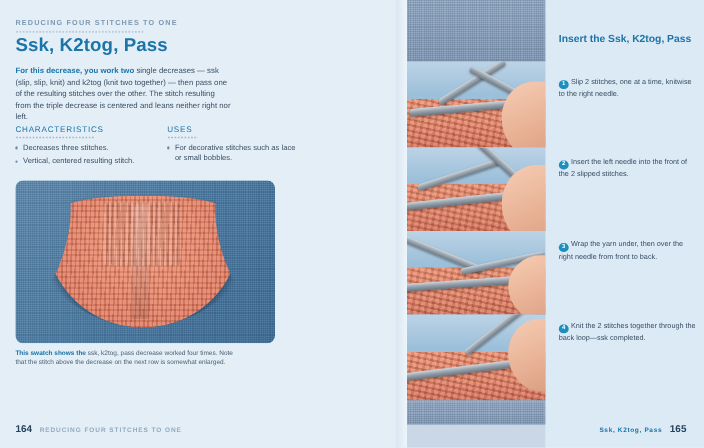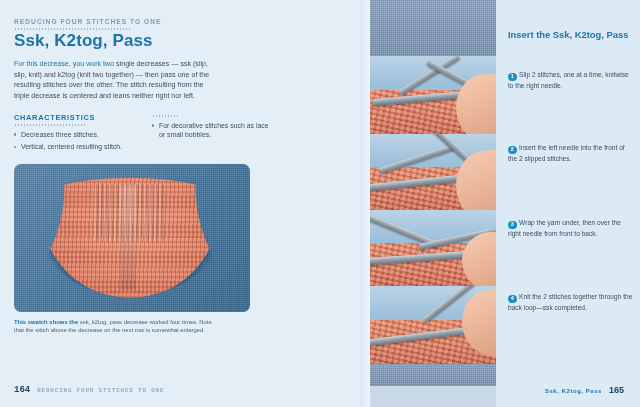--- a/index.html
+++ b/index.html
@@ -44,7 +44,7 @@
     position:absolute;left:14px;top:59px;width:196px;
     font-size:7.1px;line-height:10.6px;color:#3a4f63;
   }
-  .intro b{color:#1c74a8;font-weight:400;}
+  .intro b{color:#1c74a8;font-weight:700;}
 
   .col-head{
     font-size:7.4px;font-weight:700;letter-spacing:.7px;

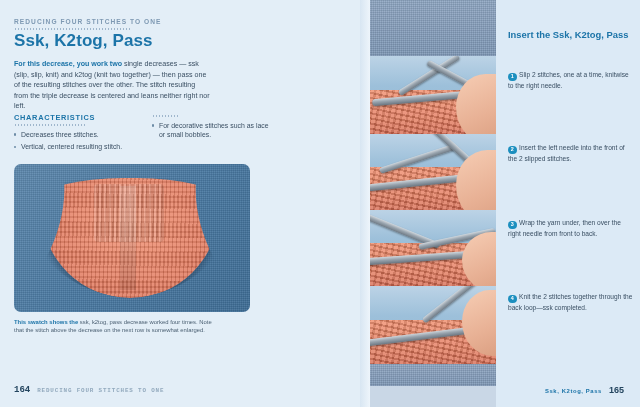--- a/index.html
+++ b/index.html
@@ -47,7 +47,7 @@
   .intro b{color:#1c74a8;font-weight:700;}
 
   .col-head{
-    font-size:7.4px;font-weight:700;letter-spacing:.7px;
+    font-size:7.4px;font-weight:400;letter-spacing:.7px;
     color:#1c74a8;text-transform:uppercase;
   }
   .col-rule{

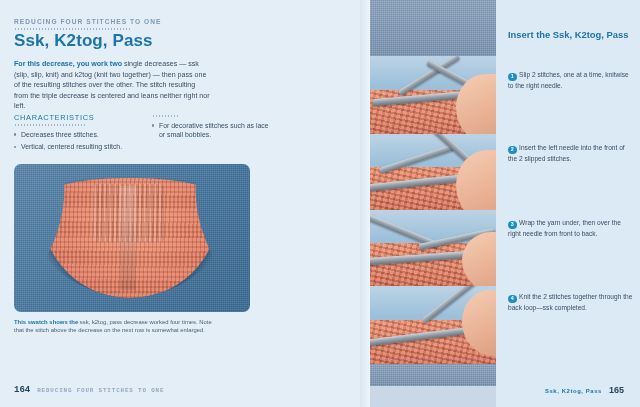--- a/index.html
+++ b/index.html
@@ -208,6 +208,7 @@
     </div>
 
     <div class="col-uses">
+      <div class="col-head">USES</div>
       <div class="col-rule"></div>
       <ul class="blist">
         <li>For decorative stitches such as lace or small bobbles.</li>

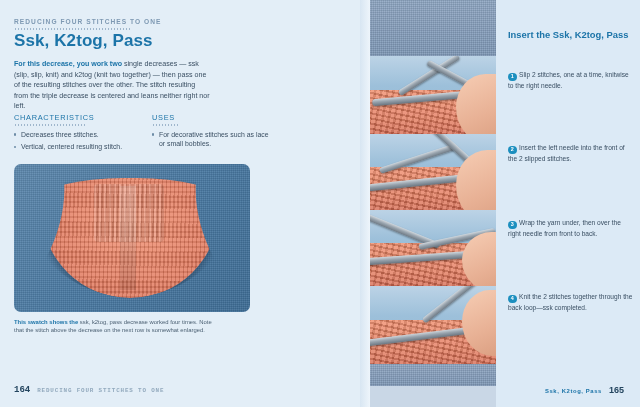--- a/index.html
+++ b/index.html
@@ -116,7 +116,7 @@
 
   
   .footer-left{
-    position:absolute;left:14px;top:385px;display:flex;align-items:baseline;gap:7px;font-family:Liberation Mono, monospace;
+    position:absolute;left:14px;top:385px;display:flex;align-items:baseline;gap:7px;
   }
   .folio{font-size:9px;font-weight:700;color:#24455f;}
   .running{

